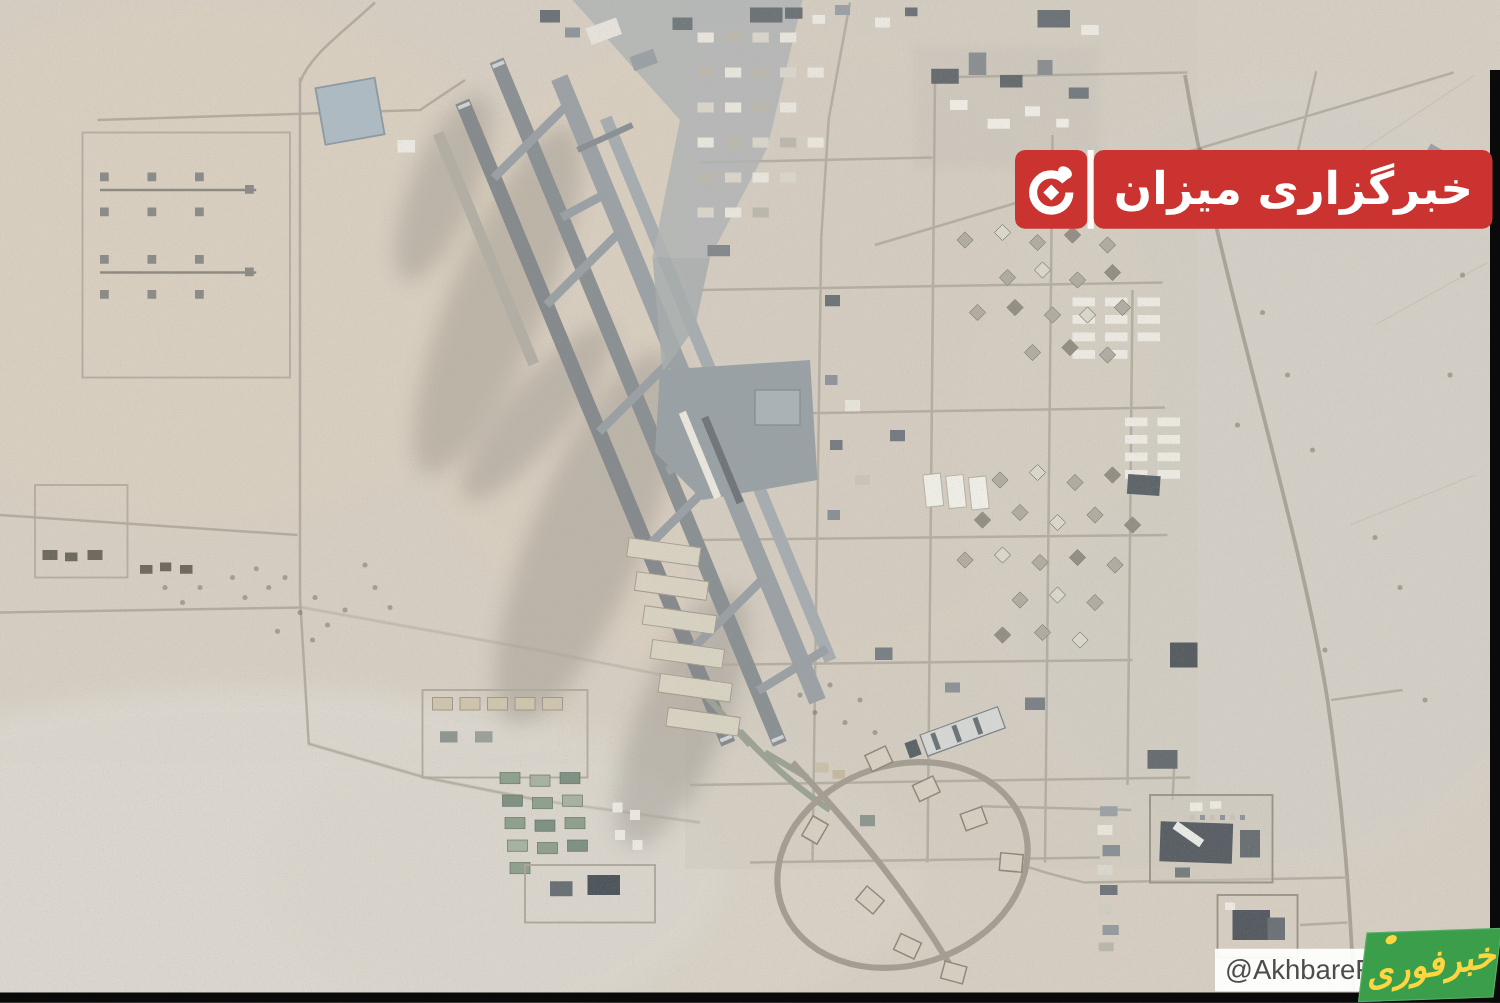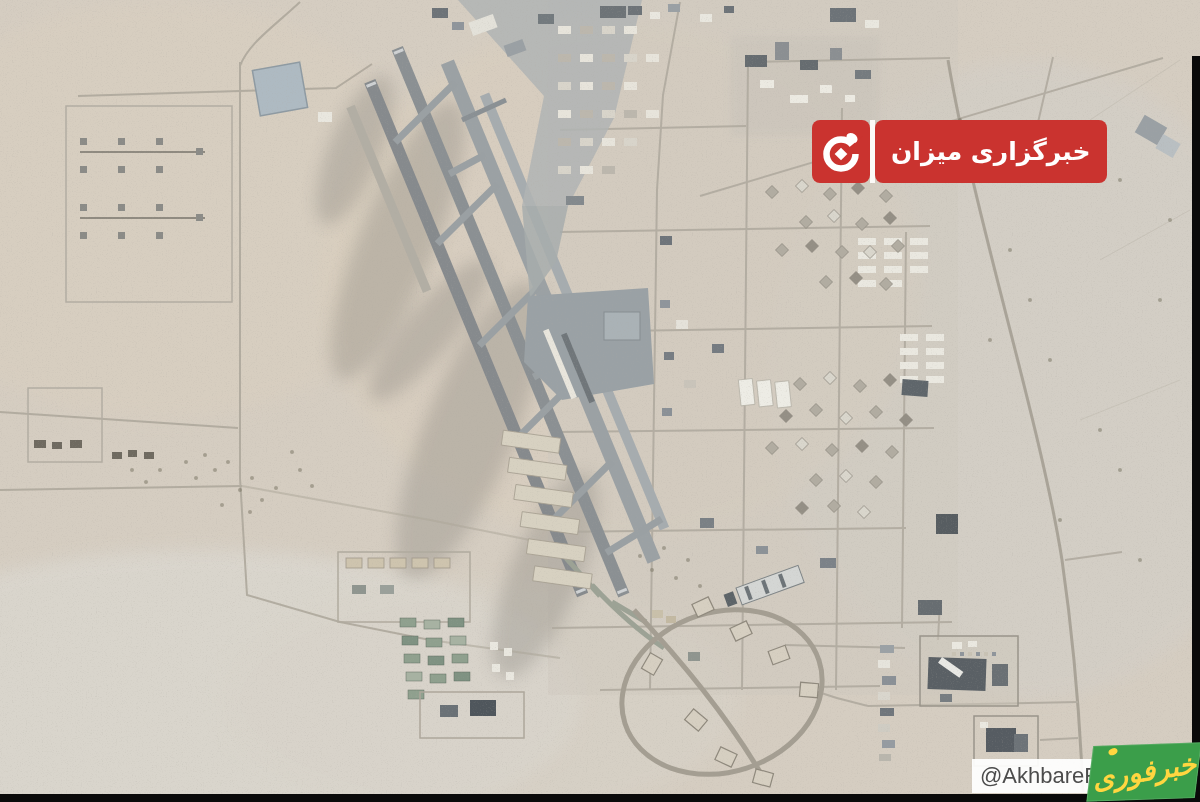--- a/index.html
+++ b/index.html
@@ -13,7 +13,7 @@
   .banner-logo{width:58px;background:#ca332f;border-radius:8px;display:flex;align-items:center;justify-content:center;}
   .banner-gap{width:5px;background:#fbfaf7;}
   .banner-text{background:#ca332f;border-radius:8px;color:#ffffff;direction:rtl;white-space:nowrap;
-               font-weight:bold;font-size:25px;line-height:63px;padding:0 16px;
+               font-weight:bold;font-size:36px;line-height:63px;padding:0 16px;
                font-family:"DejaVu Sans",sans-serif;}
 
   .watermark{position:absolute;left:972px;top:759px;height:34px;z-index:22;

